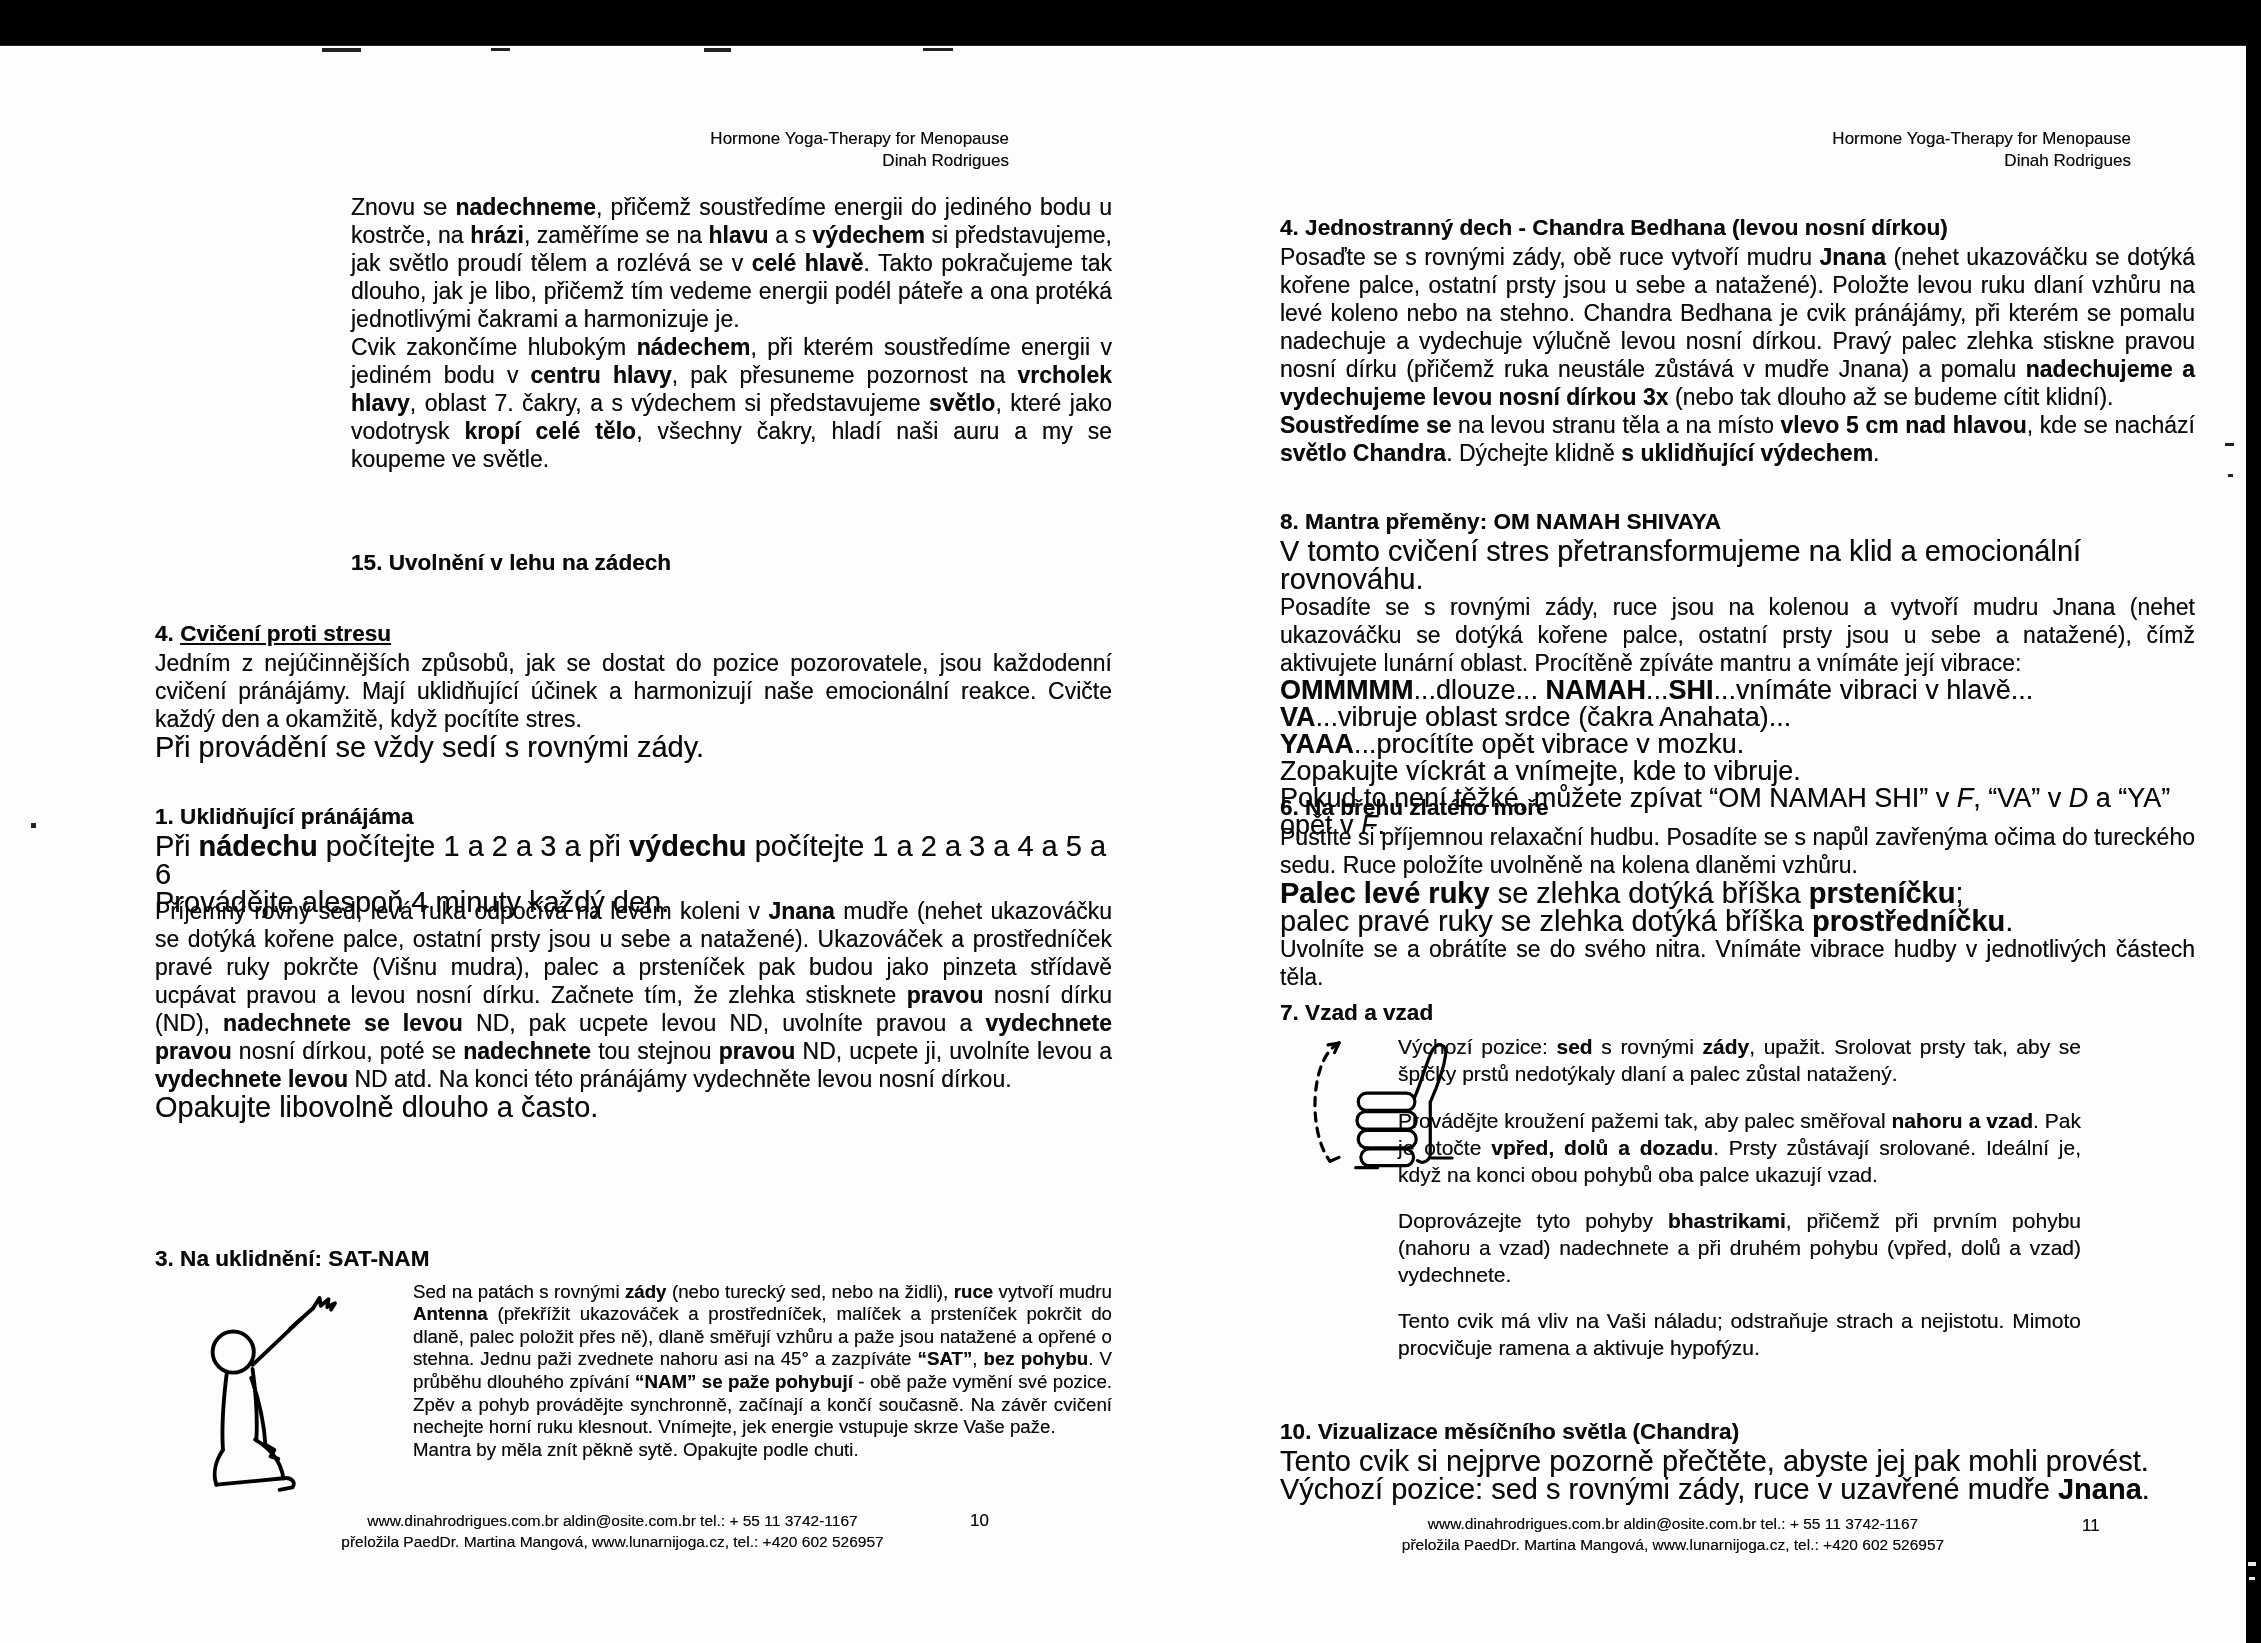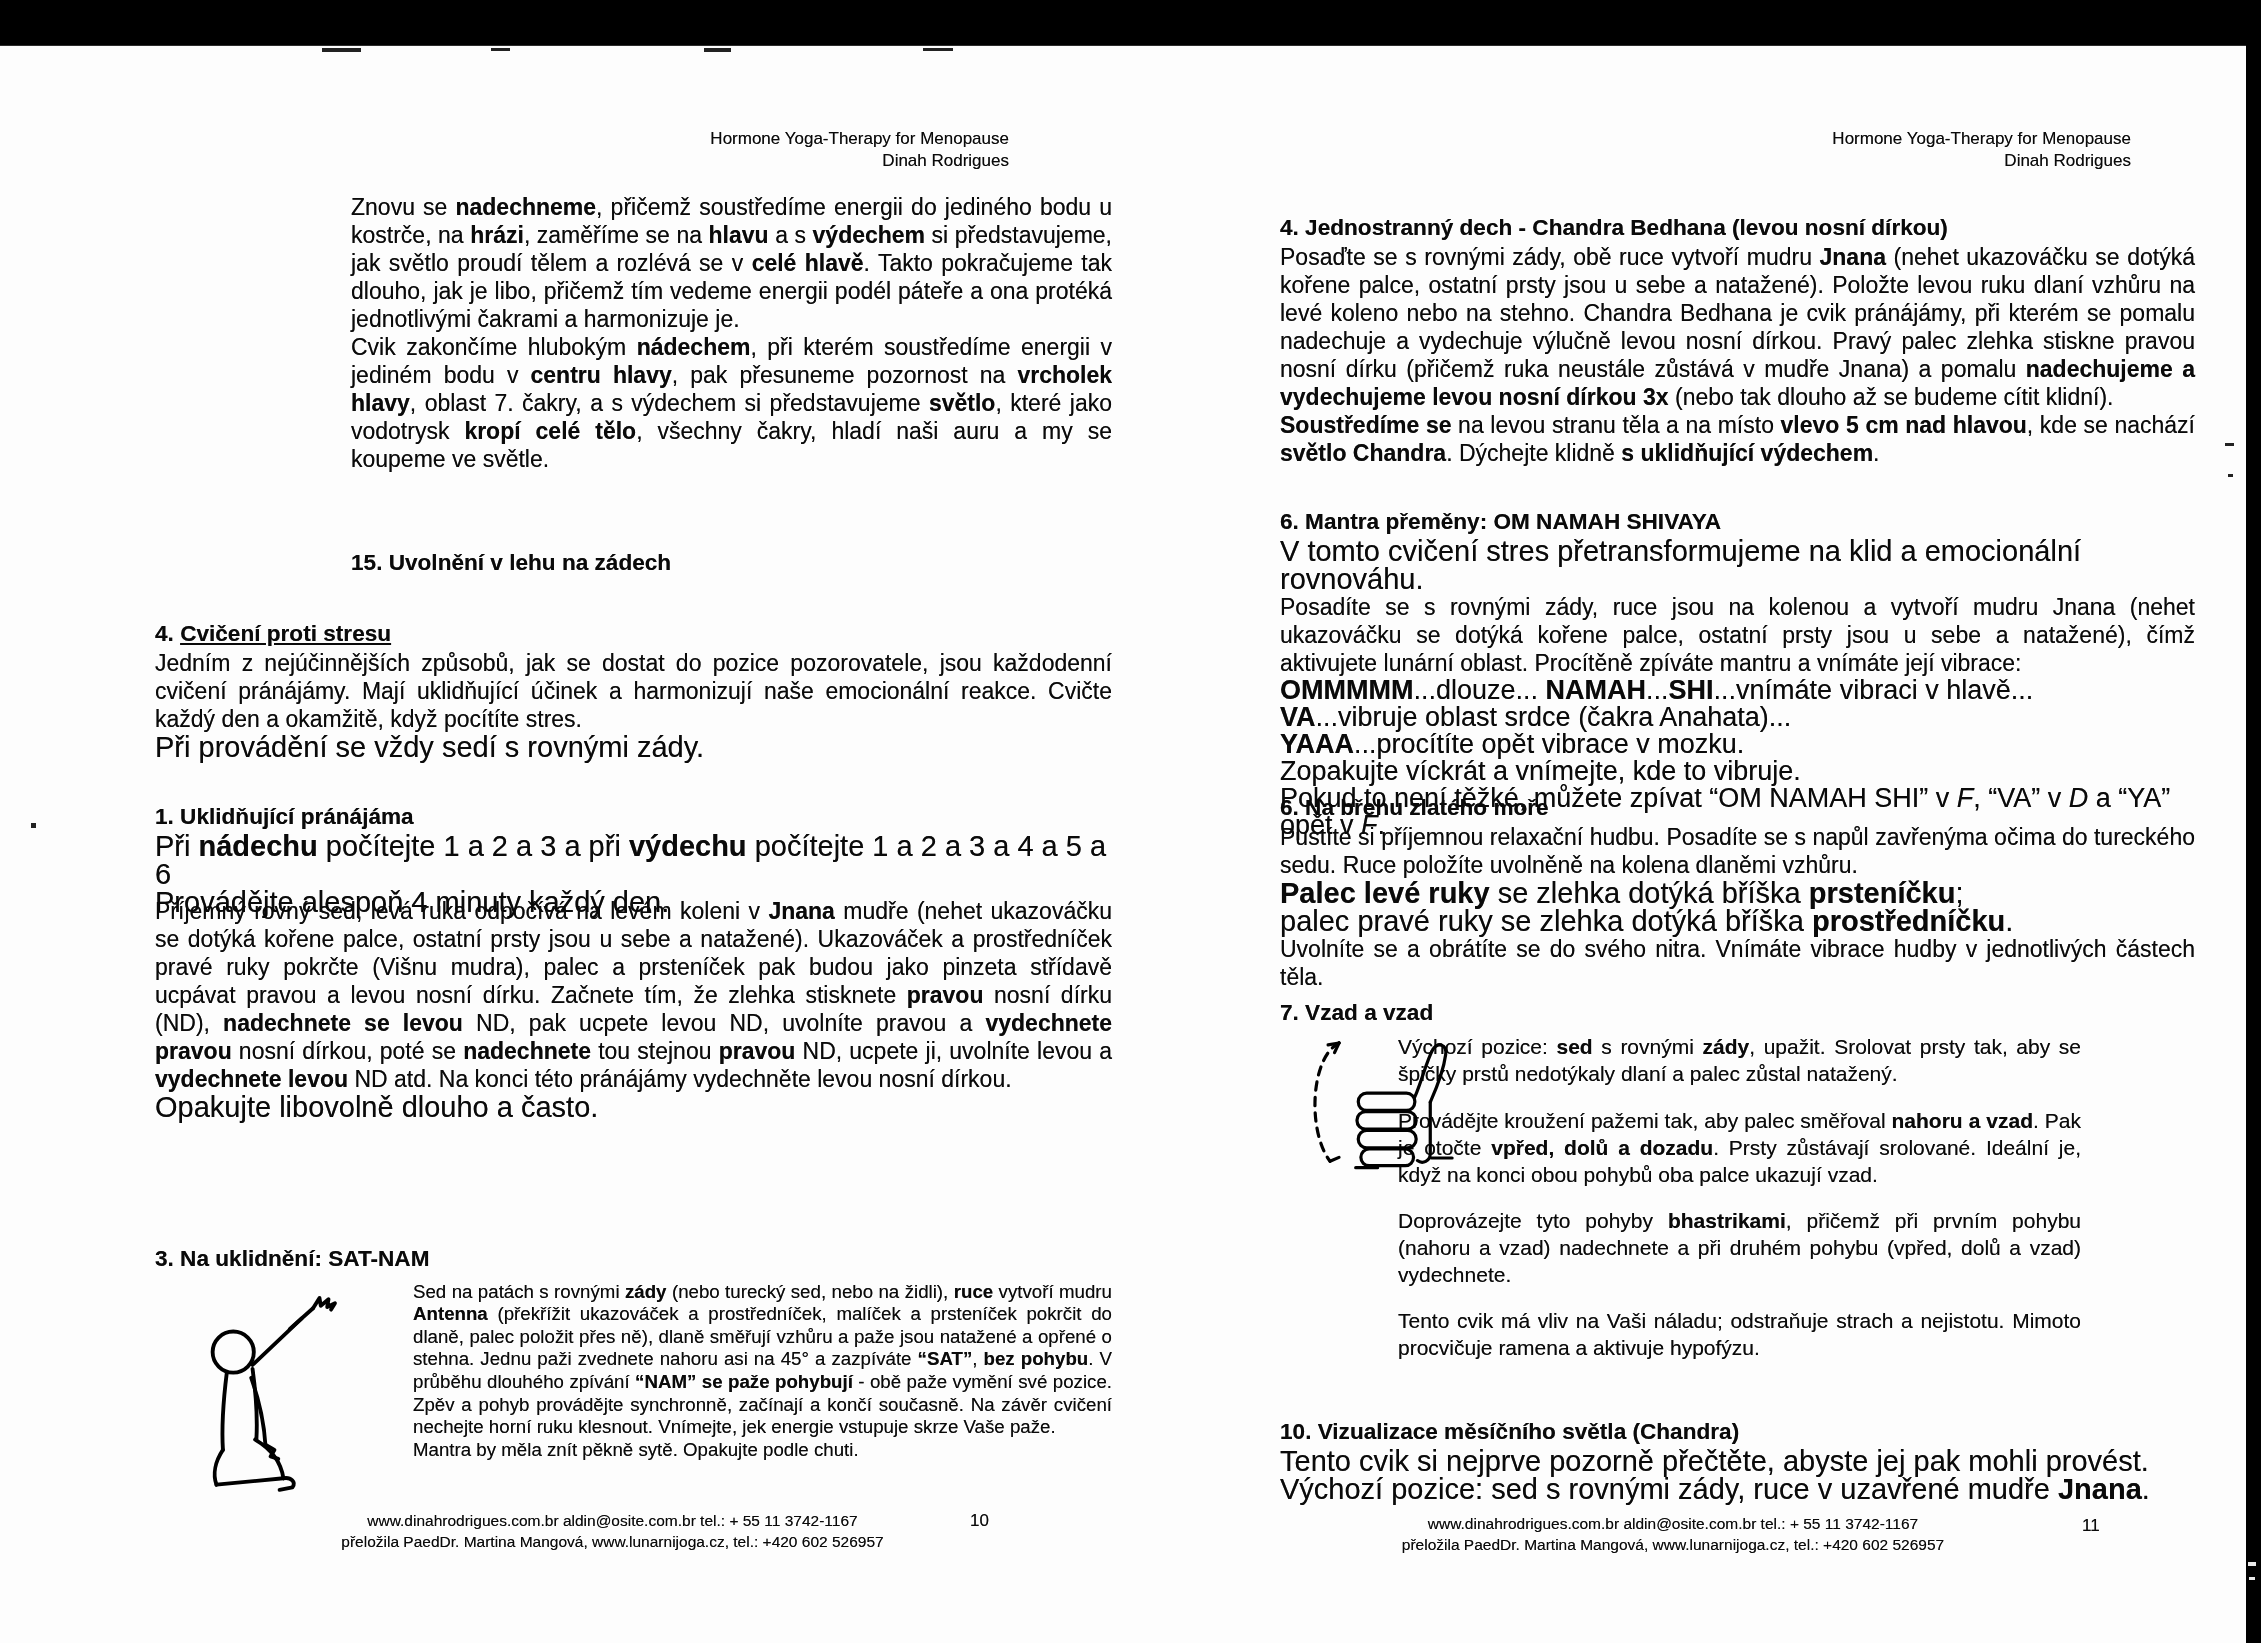--- a/index.html
+++ b/index.html
@@ -120,7 +120,7 @@
   </div>
 
   <div class="abs" style="left:1280px;top:508px;width:915px;">
-    <div class="heading txt">6. Mantra přeměny: OM NAMAH SHIVAYA</div>
+    <div class="heading txt">8. Mantra přeměny: OM NAMAH SHIVAYA</div>
     <div class="line txt">V tomto cvičení stres přetransformujeme na klid a emocionální rovnováhu.</div>
     <div class="body-text txt">Posadíte se s rovnými zády, ruce jsou na kolenou a vytvoří mudru Jnana (nehet ukazováčku se dotýká kořene palce, ostatní prsty jsou u sebe a natažené), čímž aktivujete lunární oblast. Procítěně zpíváte mantru a vnímáte její vibrace:</div>
     <div class="line mantra txt"><b>OMMMMM</b>...dlouze... <b>NAMAH</b>...<b>SHI</b>...vnímáte vibraci v hlavě...</div>

